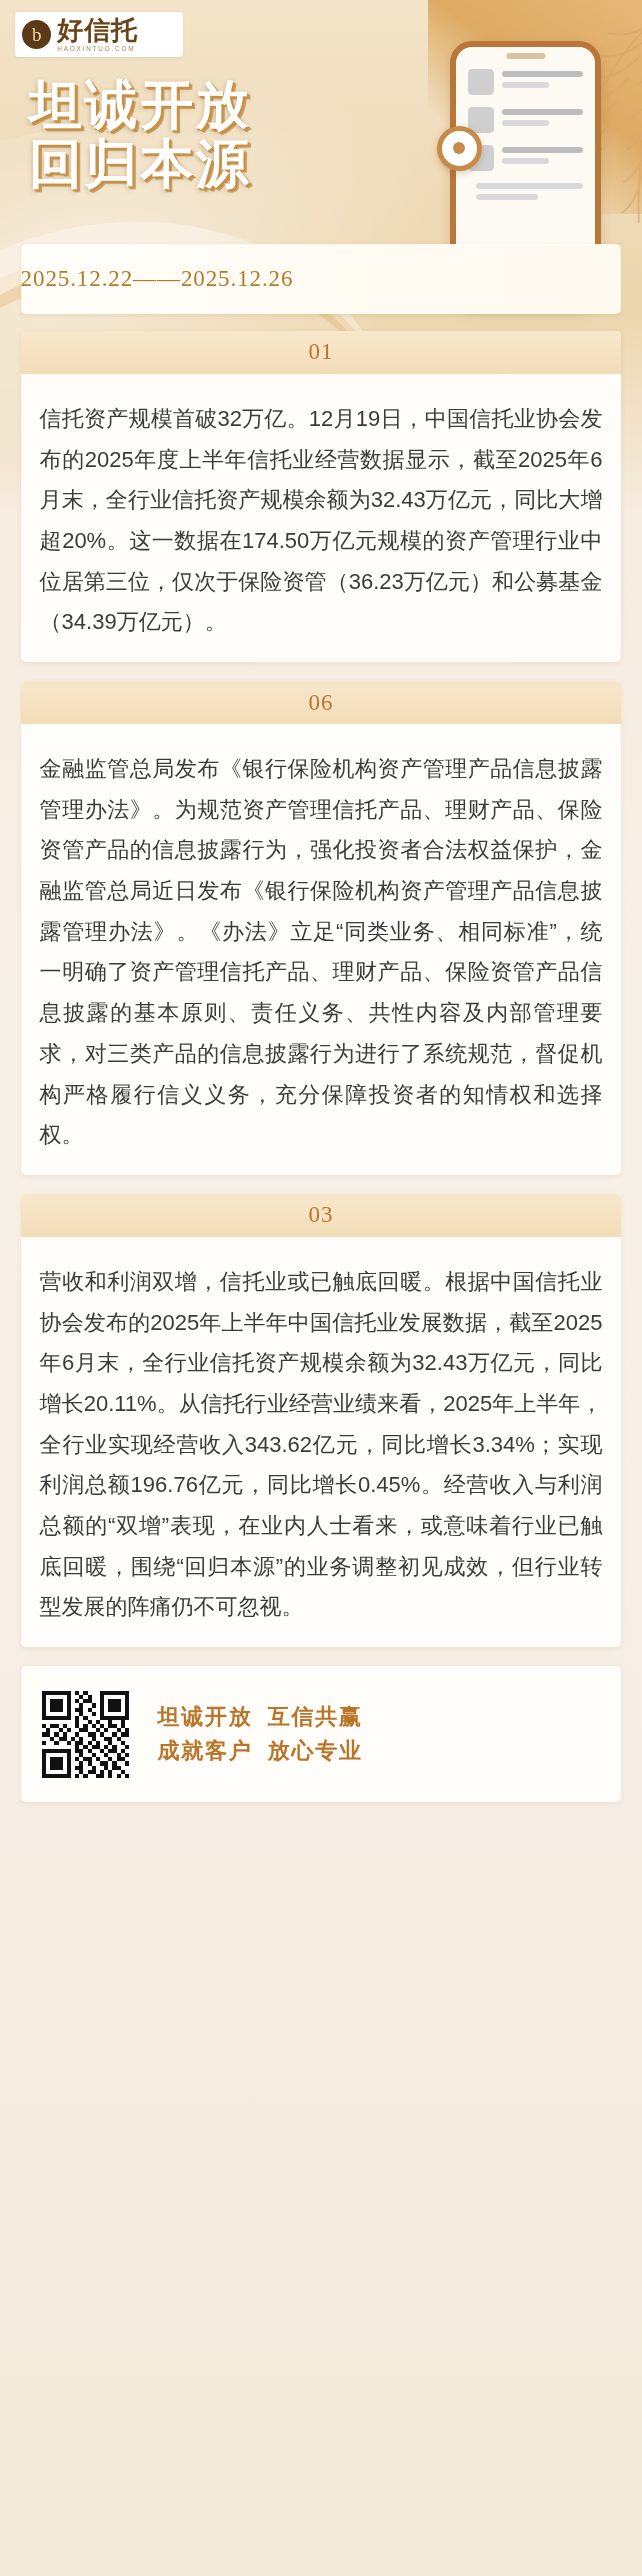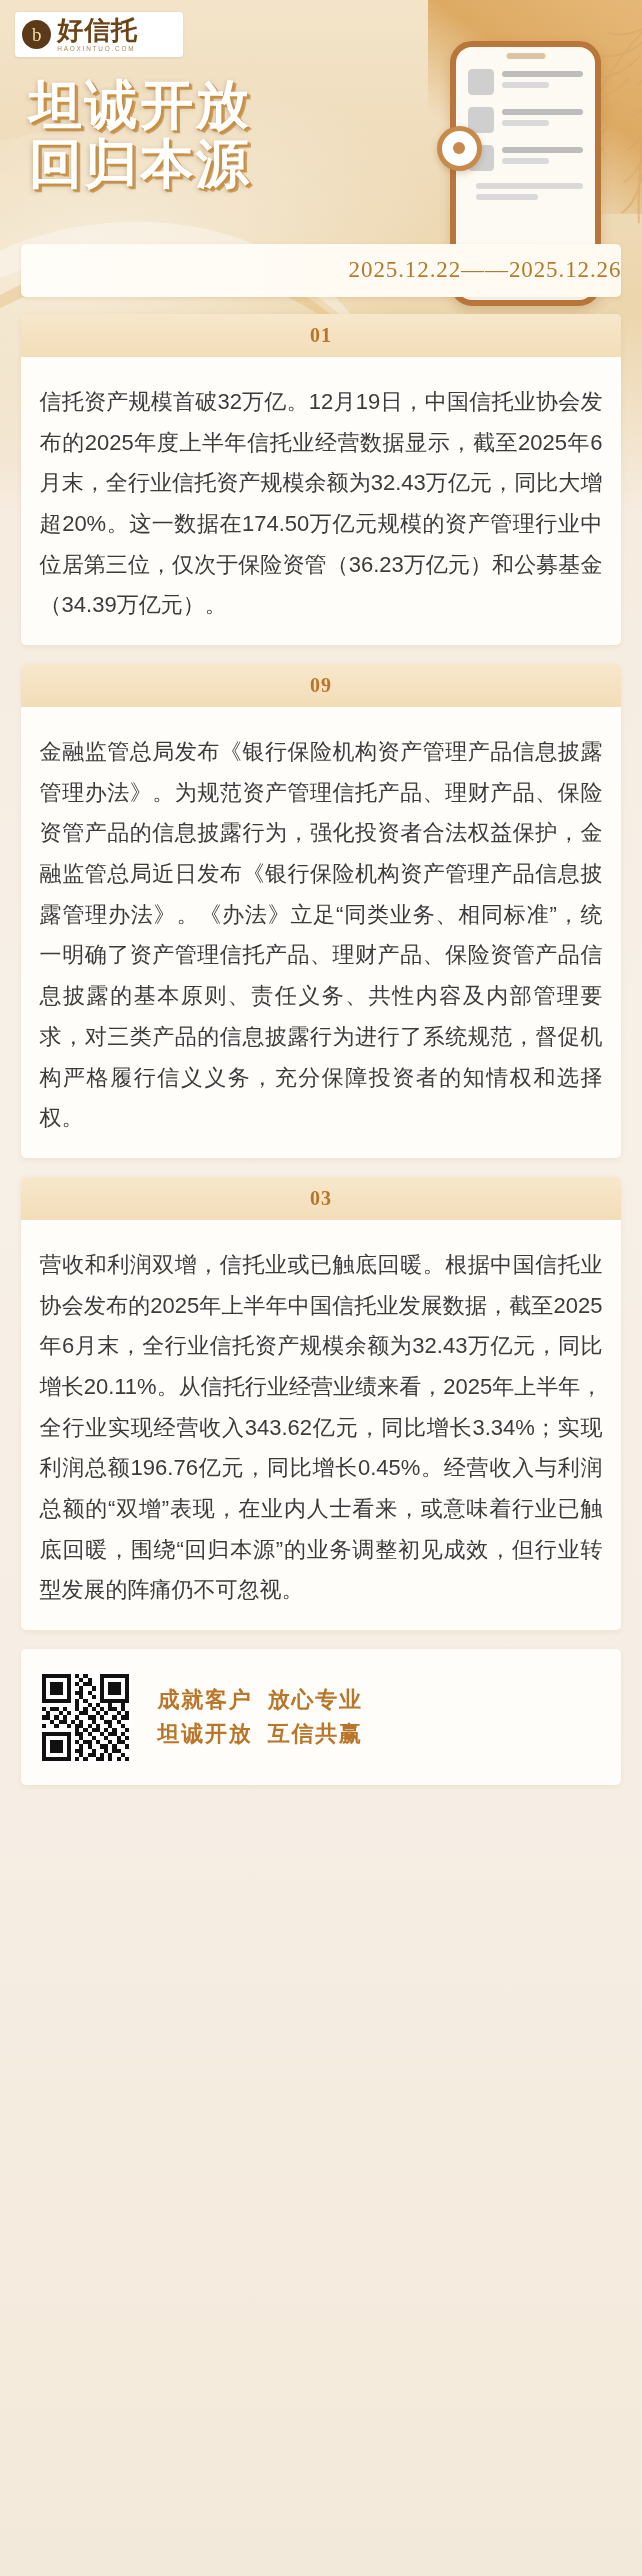--- a/index.html
+++ b/index.html
@@ -158,10 +158,10 @@
     position: relative;
     z-index: 3;
     margin: 6.9px 20.6px 0 20.6px;
-    height: 53px;
+    height: 70px;
     background: linear-gradient(90deg, #fffdf8 0%, #fffaf0 100%);
     border-radius: 5.1px;
-    display: flex; align-items: center; justify-content: flex-end;
+    display: flex; align-items: center; justify-content: flex-start;
     box-shadow: 0 1.7px 4.3px rgba(160,110,40,.12);
   }
   .date-text {

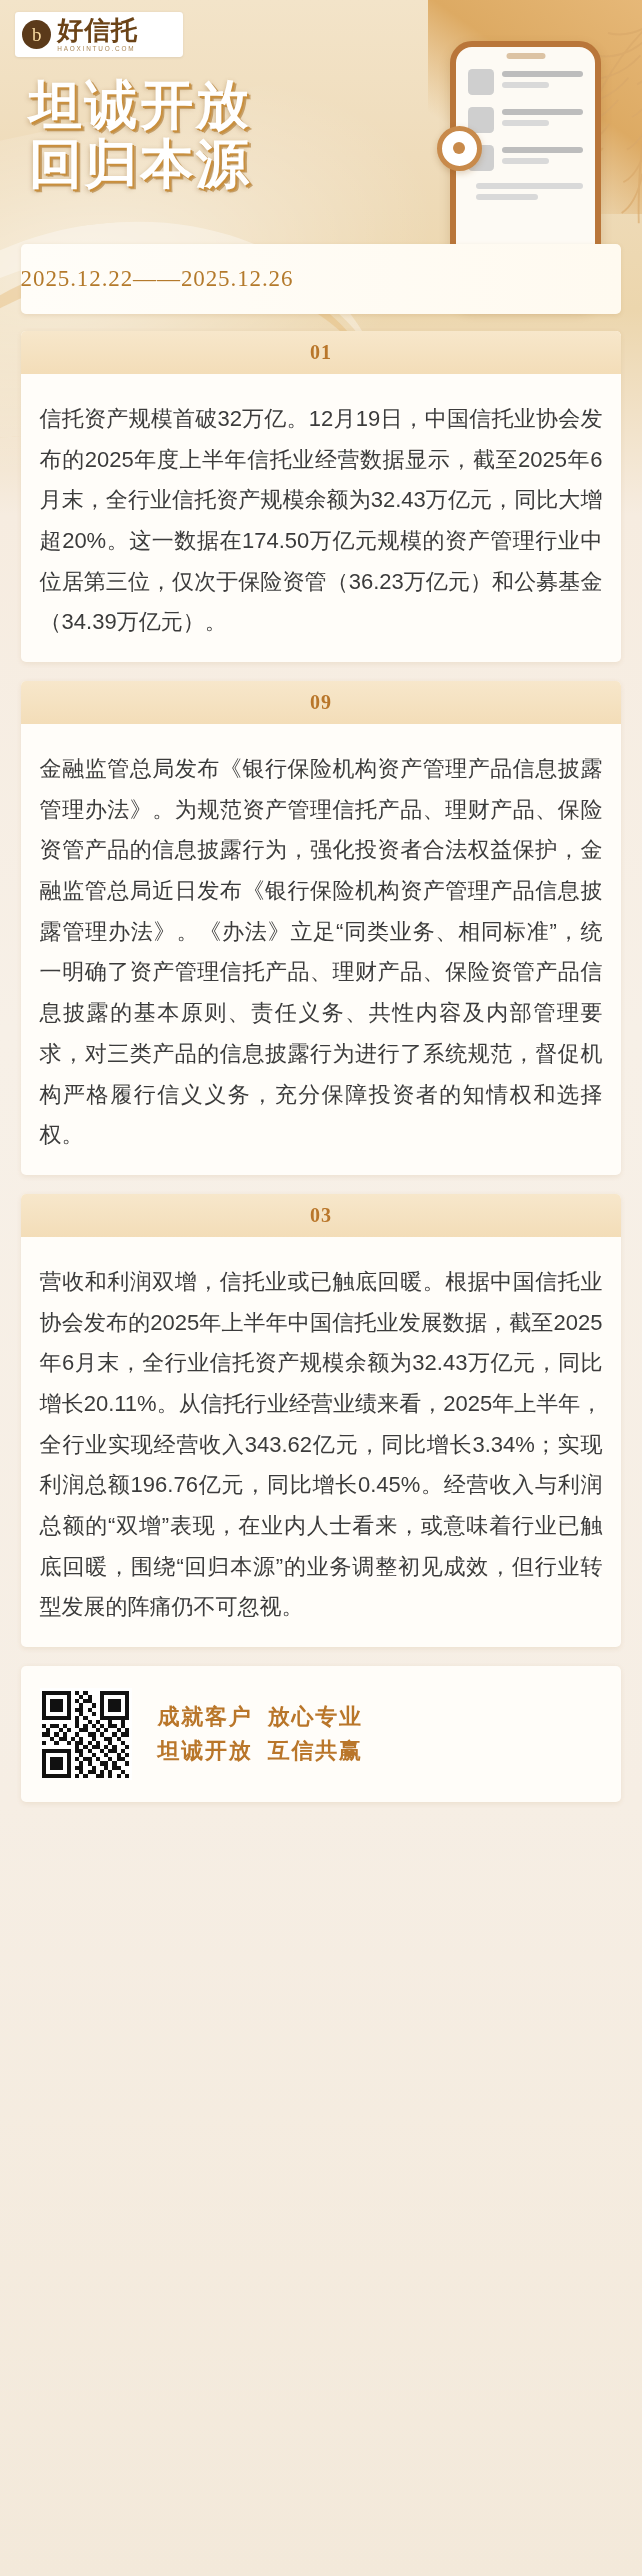--- a/index.html
+++ b/index.html
@@ -187,7 +187,7 @@
   }
   .card-num {
     font-family: "Liberation Serif", serif;
-    font-size: 20px; font-weight: bold;
+    font-size: 23px; font-weight: normal;
     color: #b9762a;
     letter-spacing: 0.9px;
   }

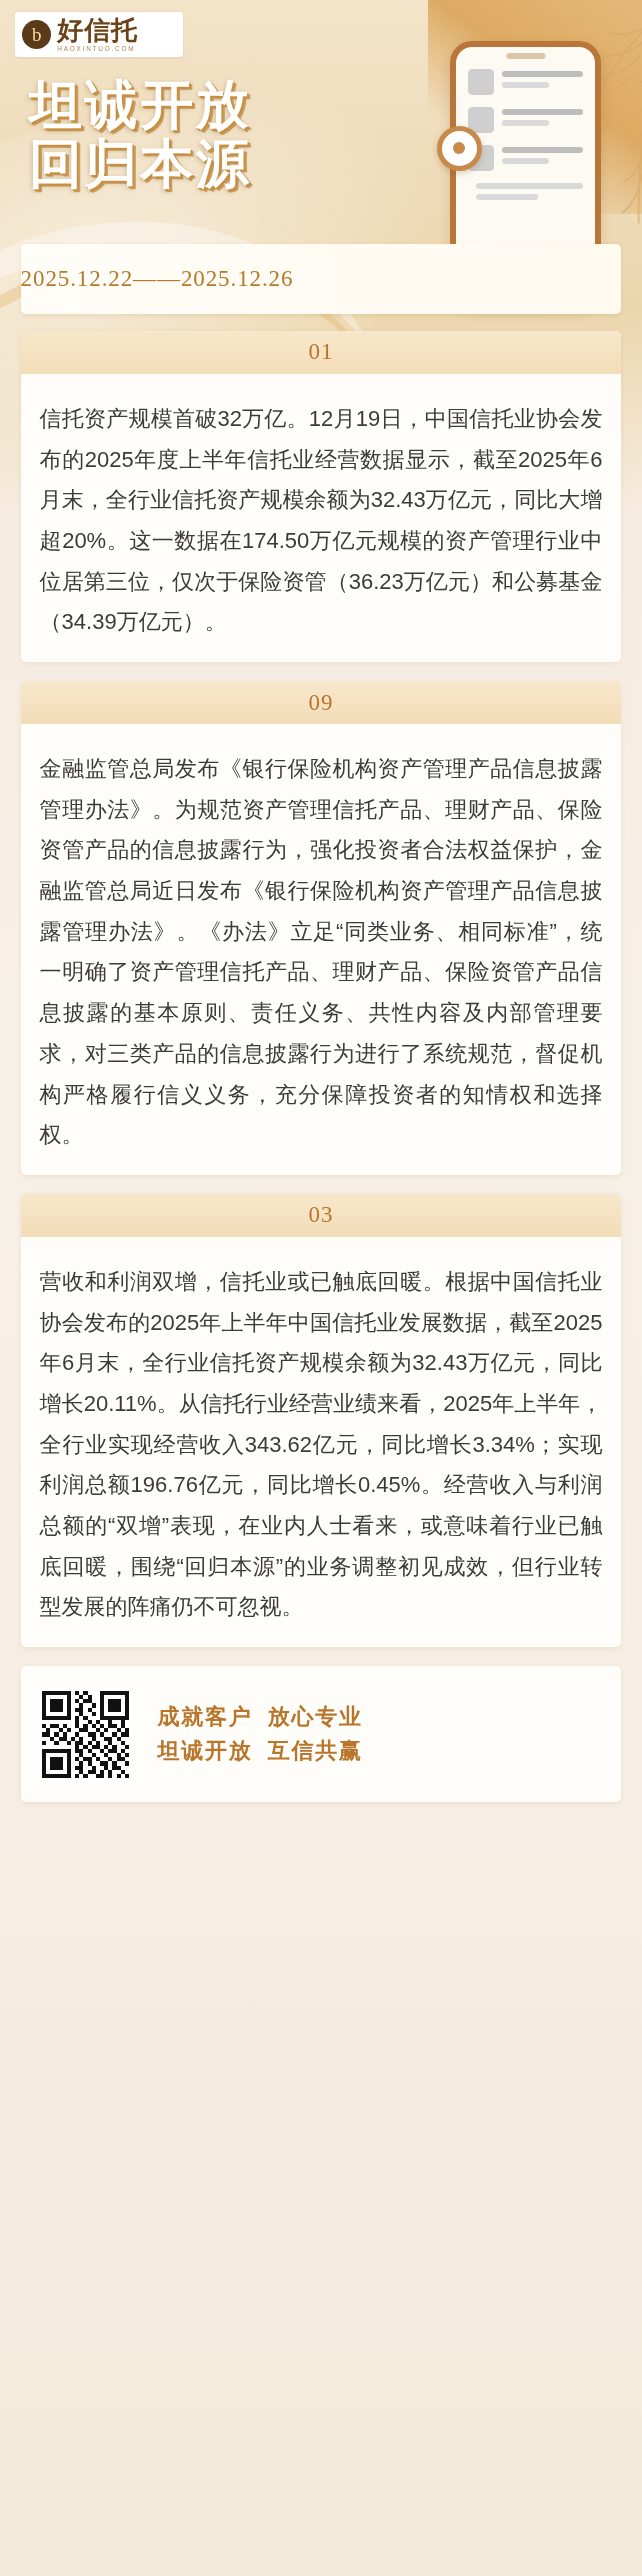--- a/index.html
+++ b/index.html
@@ -324,7 +324,7 @@
 
     <div class="card">
       <div class="card-num-wrap">
-        <span class="card-num">09</span>
+        <span class="card-num">06</span>
       </div>
       <div class="card-body">金融监管总局发布《银行保险机构资产管理产品信息披露管理办法》。为规范资产管理信托产品、理财产品、保险资管产品的信息披露行为，强化投资者合法权益保护，金融监管总局近日发布《银行保险机构资产管理产品信息披露管理办法》。《办法》立足“同类业务、相同标准”，统一明确了资产管理信托产品、理财产品、保险资管产品信息披露的基本原则、责任义务、共性内容及内部管理要求，对三类产品的信息披露行为进行了系统规范，督促机构严格履行信义义务，充分保障投资者的知情权和选择权。</div>
     </div>

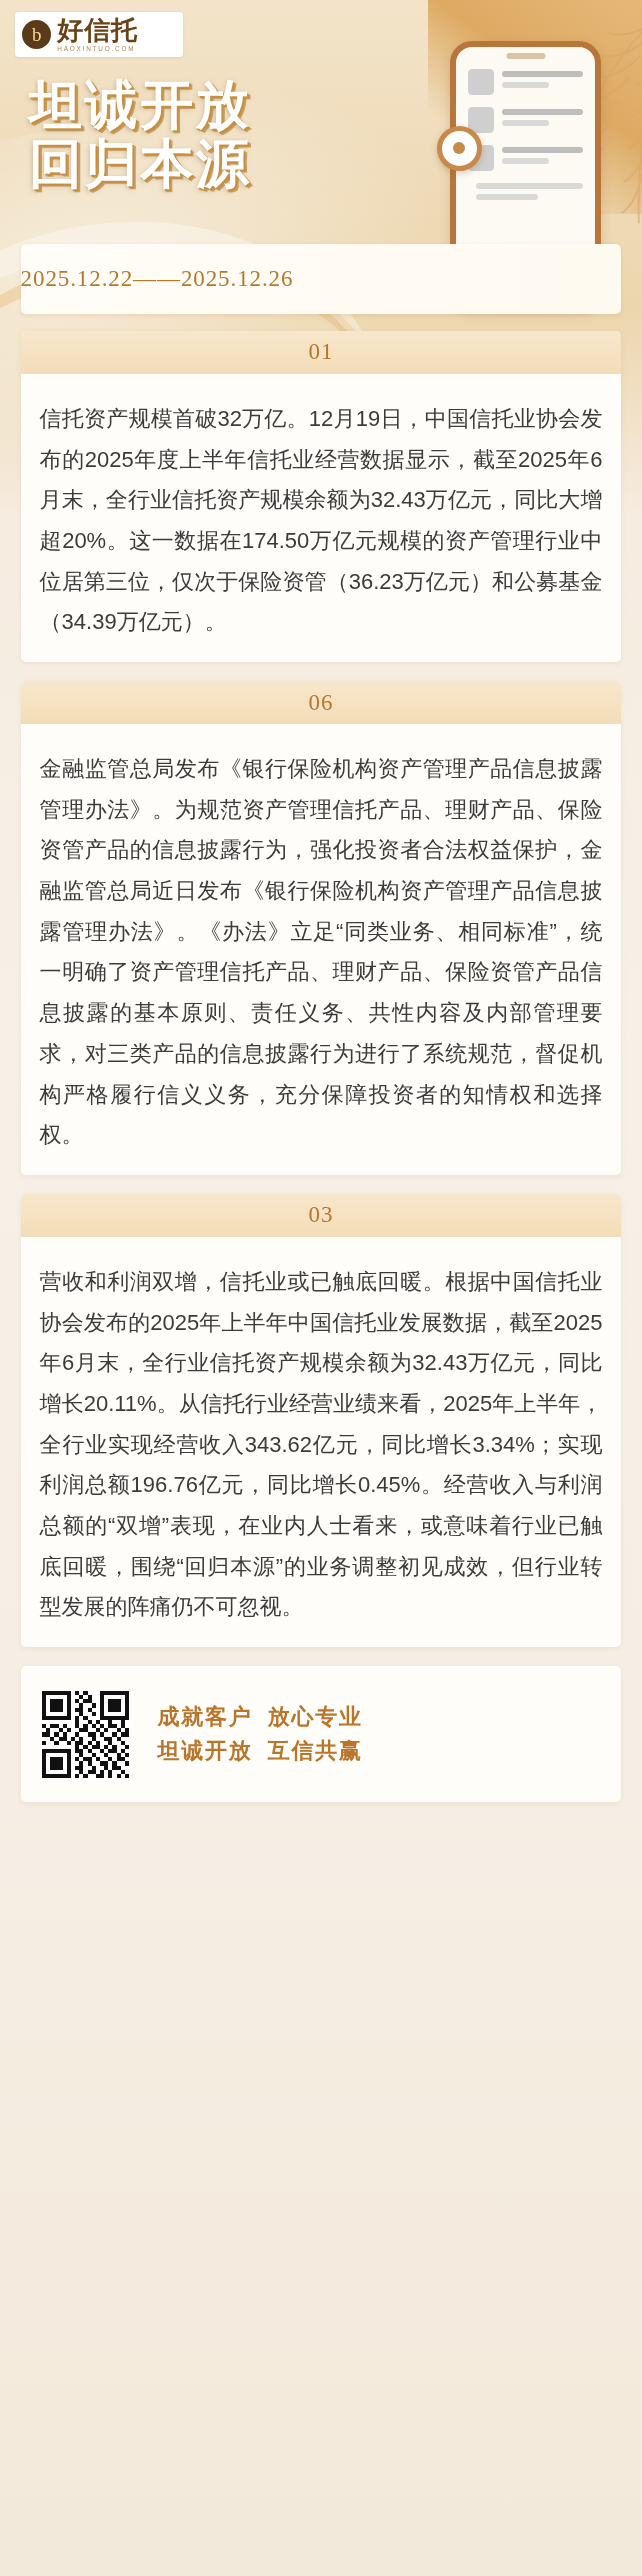--- a/index.html
+++ b/index.html
@@ -464,11 +464,11 @@
     </div>
     <div class="slogan">
       <span class="row">
+        <span>坦诚开放</span><span class="gap"></span><span>互信共赢</span>
+      </span>
+      <span class="row">
         <span>成就客户</span><span class="gap"></span><span>放心专业</span>
       </span>
-      <span class="row">
-        <span>坦诚开放</span><span class="gap"></span><span>互信共赢</span>
-      </span>
     </div>
   </div>
 

